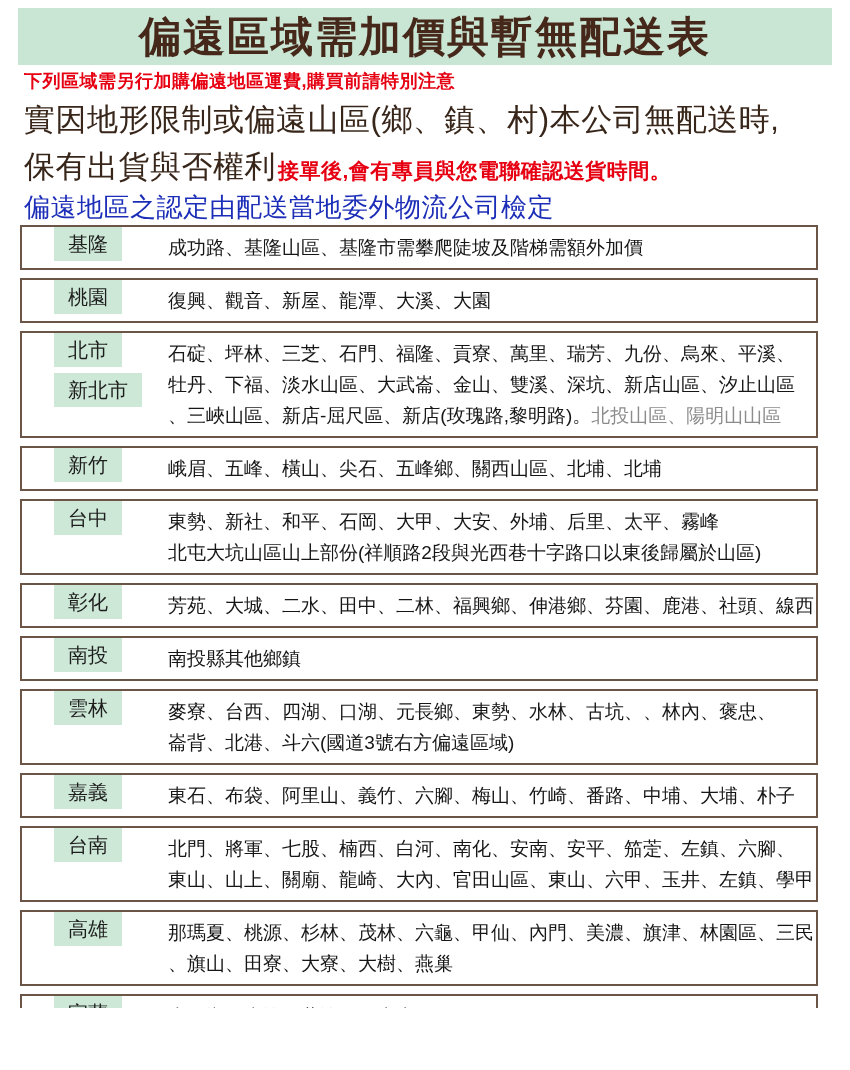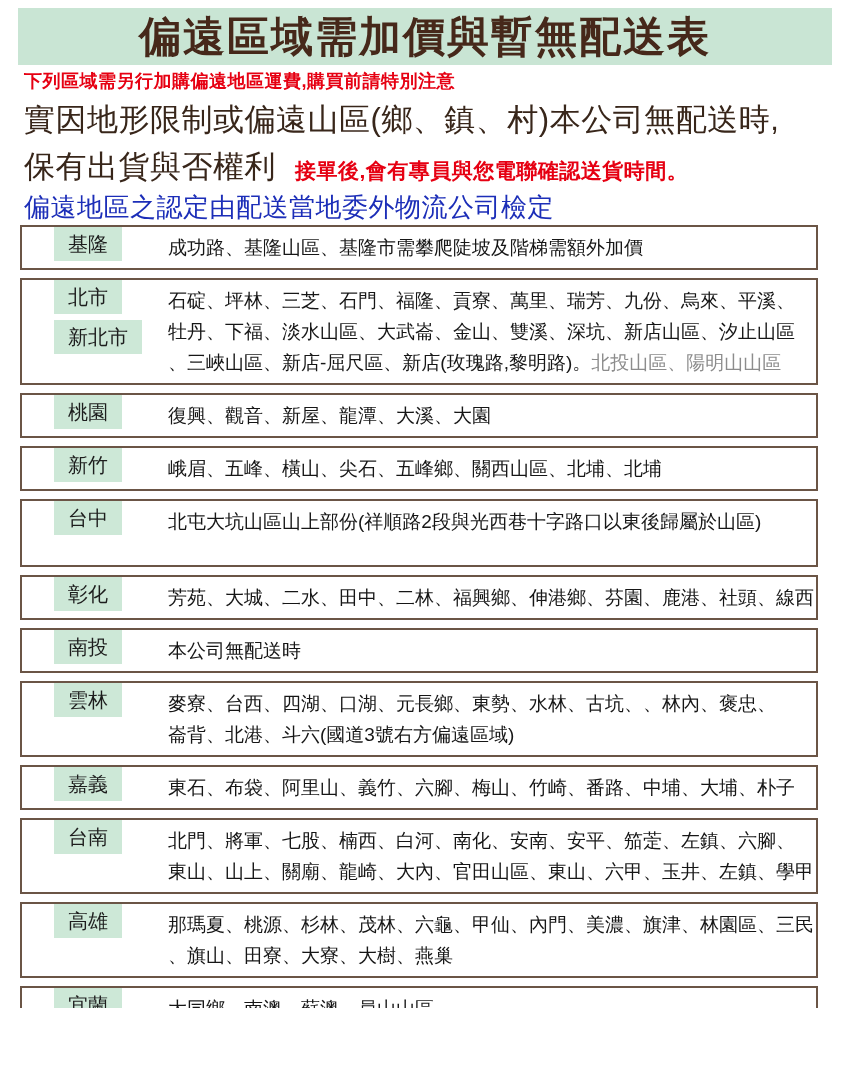--- a/index.html
+++ b/index.html
@@ -53,7 +53,7 @@
   }
   .main-line2 .red-inline{
     font-size:21px;font-weight:bold;color:var(--red);
-    margin-left:19px;padding-top:8px;letter-spacing:0.5px;
+    margin-left:2px;padding-top:8px;letter-spacing:0.5px;
   }
   .blue-line{
     position:absolute;left:24px;top:190px;

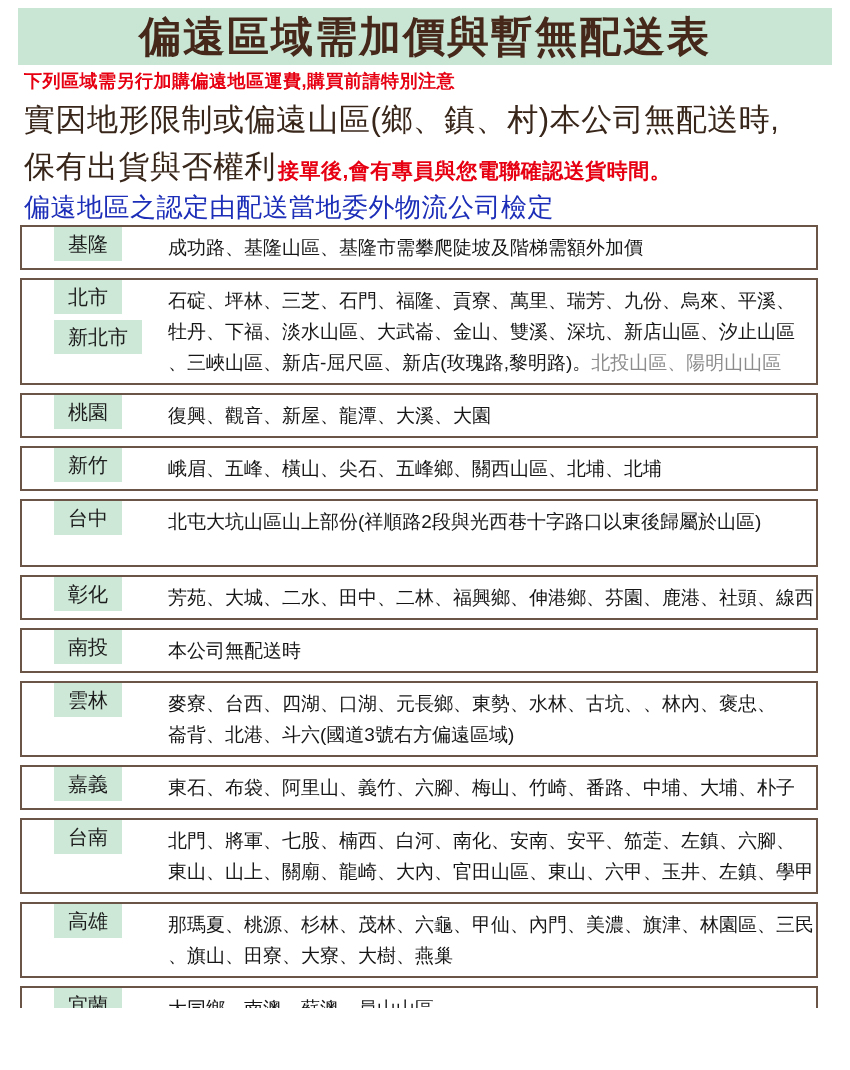--- a/index.html
+++ b/index.html
@@ -142,6 +142,14 @@
           <div class="areas-line"><span class="">成功路、基隆山區、基隆市需攀爬陡坡及階梯需額外加價</span></div>
         </div>
       </div>
+      <div class="row lines-1">
+        <div class="label-col">
+          <span class="region-label">桃園</span>
+        </div>
+        <div class="text-col">
+          <div class="areas-line"><span class="">復興、觀音、新屋、龍潭、大溪、大園</span></div>
+        </div>
+      </div>
       <div class="row lines-3">
         <div class="label-col">
           <span class="region-label">北市</span>
@@ -155,14 +163,6 @@
       </div>
       <div class="row lines-1">
         <div class="label-col">
-          <span class="region-label">桃園</span>
-        </div>
-        <div class="text-col">
-          <div class="areas-line"><span class="">復興、觀音、新屋、龍潭、大溪、大園</span></div>
-        </div>
-      </div>
-      <div class="row lines-1">
-        <div class="label-col">
           <span class="region-label">新竹</span>
         </div>
         <div class="text-col">

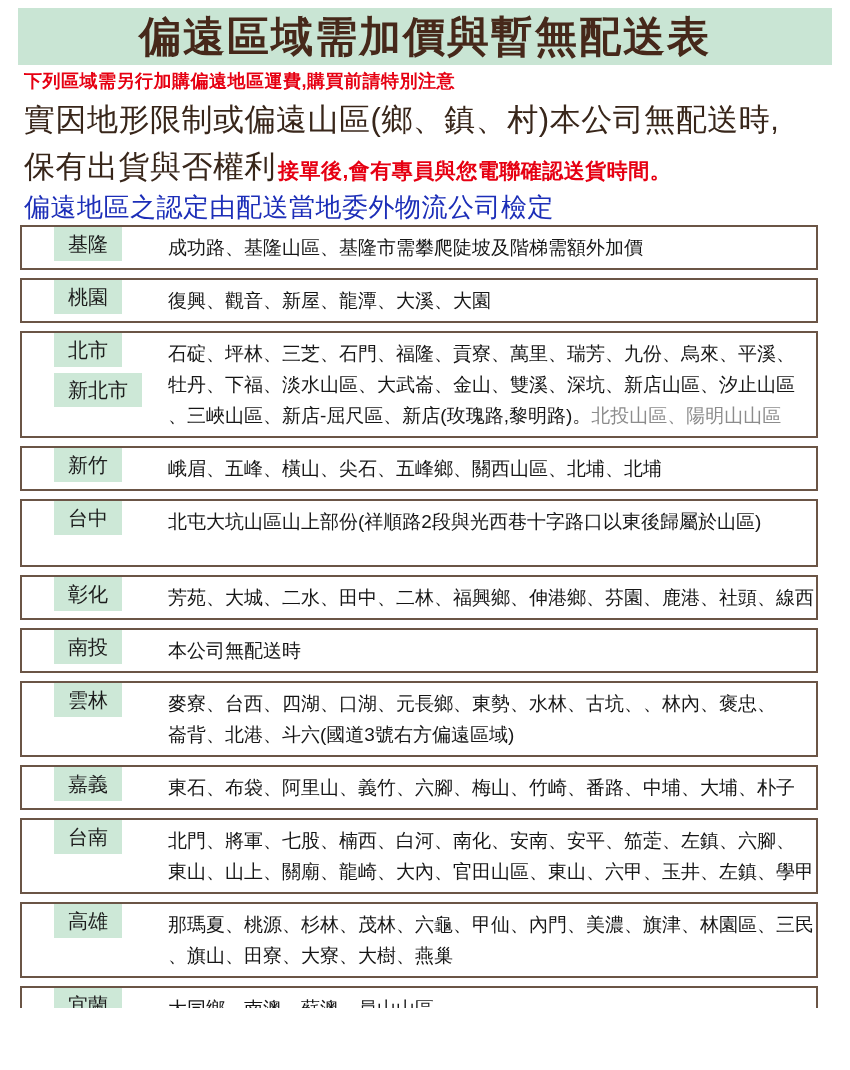--- a/index.html
+++ b/index.html
@@ -174,6 +174,7 @@
           <span class="region-label">台中</span>
         </div>
         <div class="text-col">
+          <div class="areas-line"><span class="">東勢、新社、和平、石岡、大甲、大安、外埔、后里、太平、霧峰</span></div>
           <div class="areas-line"><span class="">北屯大坑山區山上部份(祥順路2段與光西巷十字路口以東後歸屬於山區)</span></div>
         </div>
       </div>

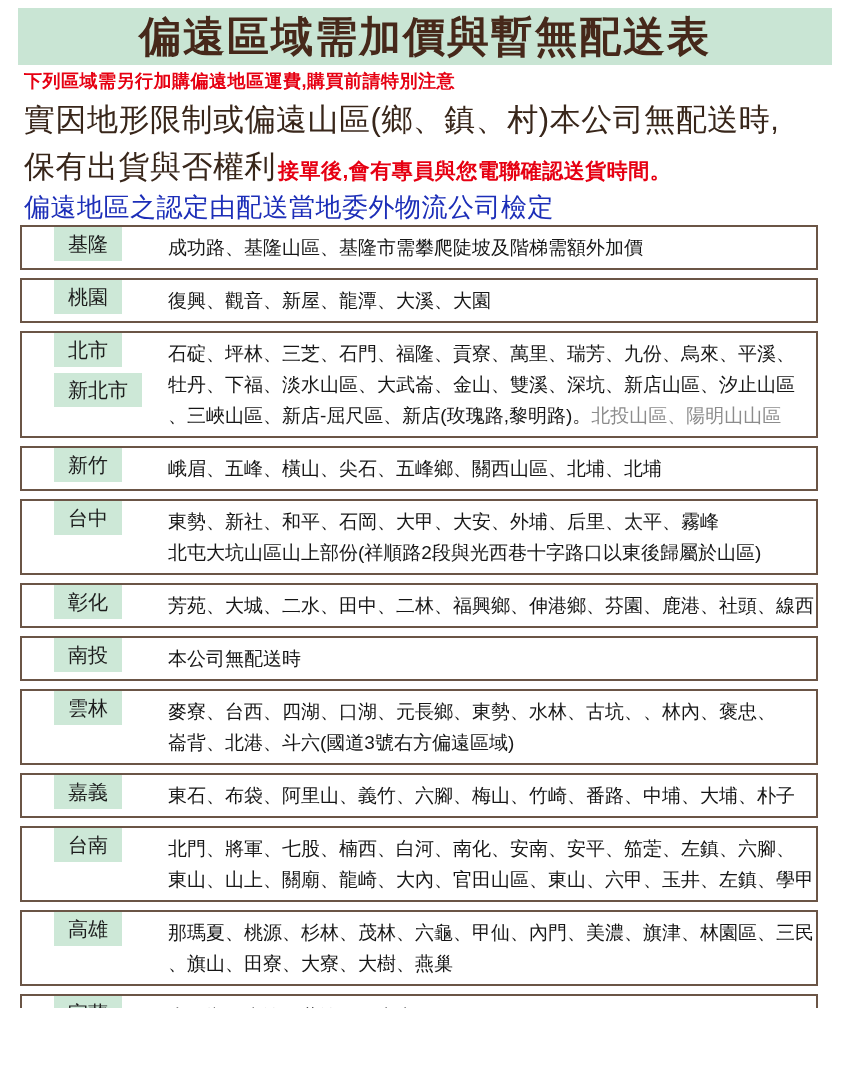--- a/index.html
+++ b/index.html
@@ -191,7 +191,7 @@
           <span class="region-label">南投</span>
         </div>
         <div class="text-col">
-          <div class="areas-line"><span class="">本公司無配送時</span></div>
+          <div class="areas-line"><span class="">南投縣其他鄉鎮</span></div>
         </div>
       </div>
       <div class="row lines-2">

